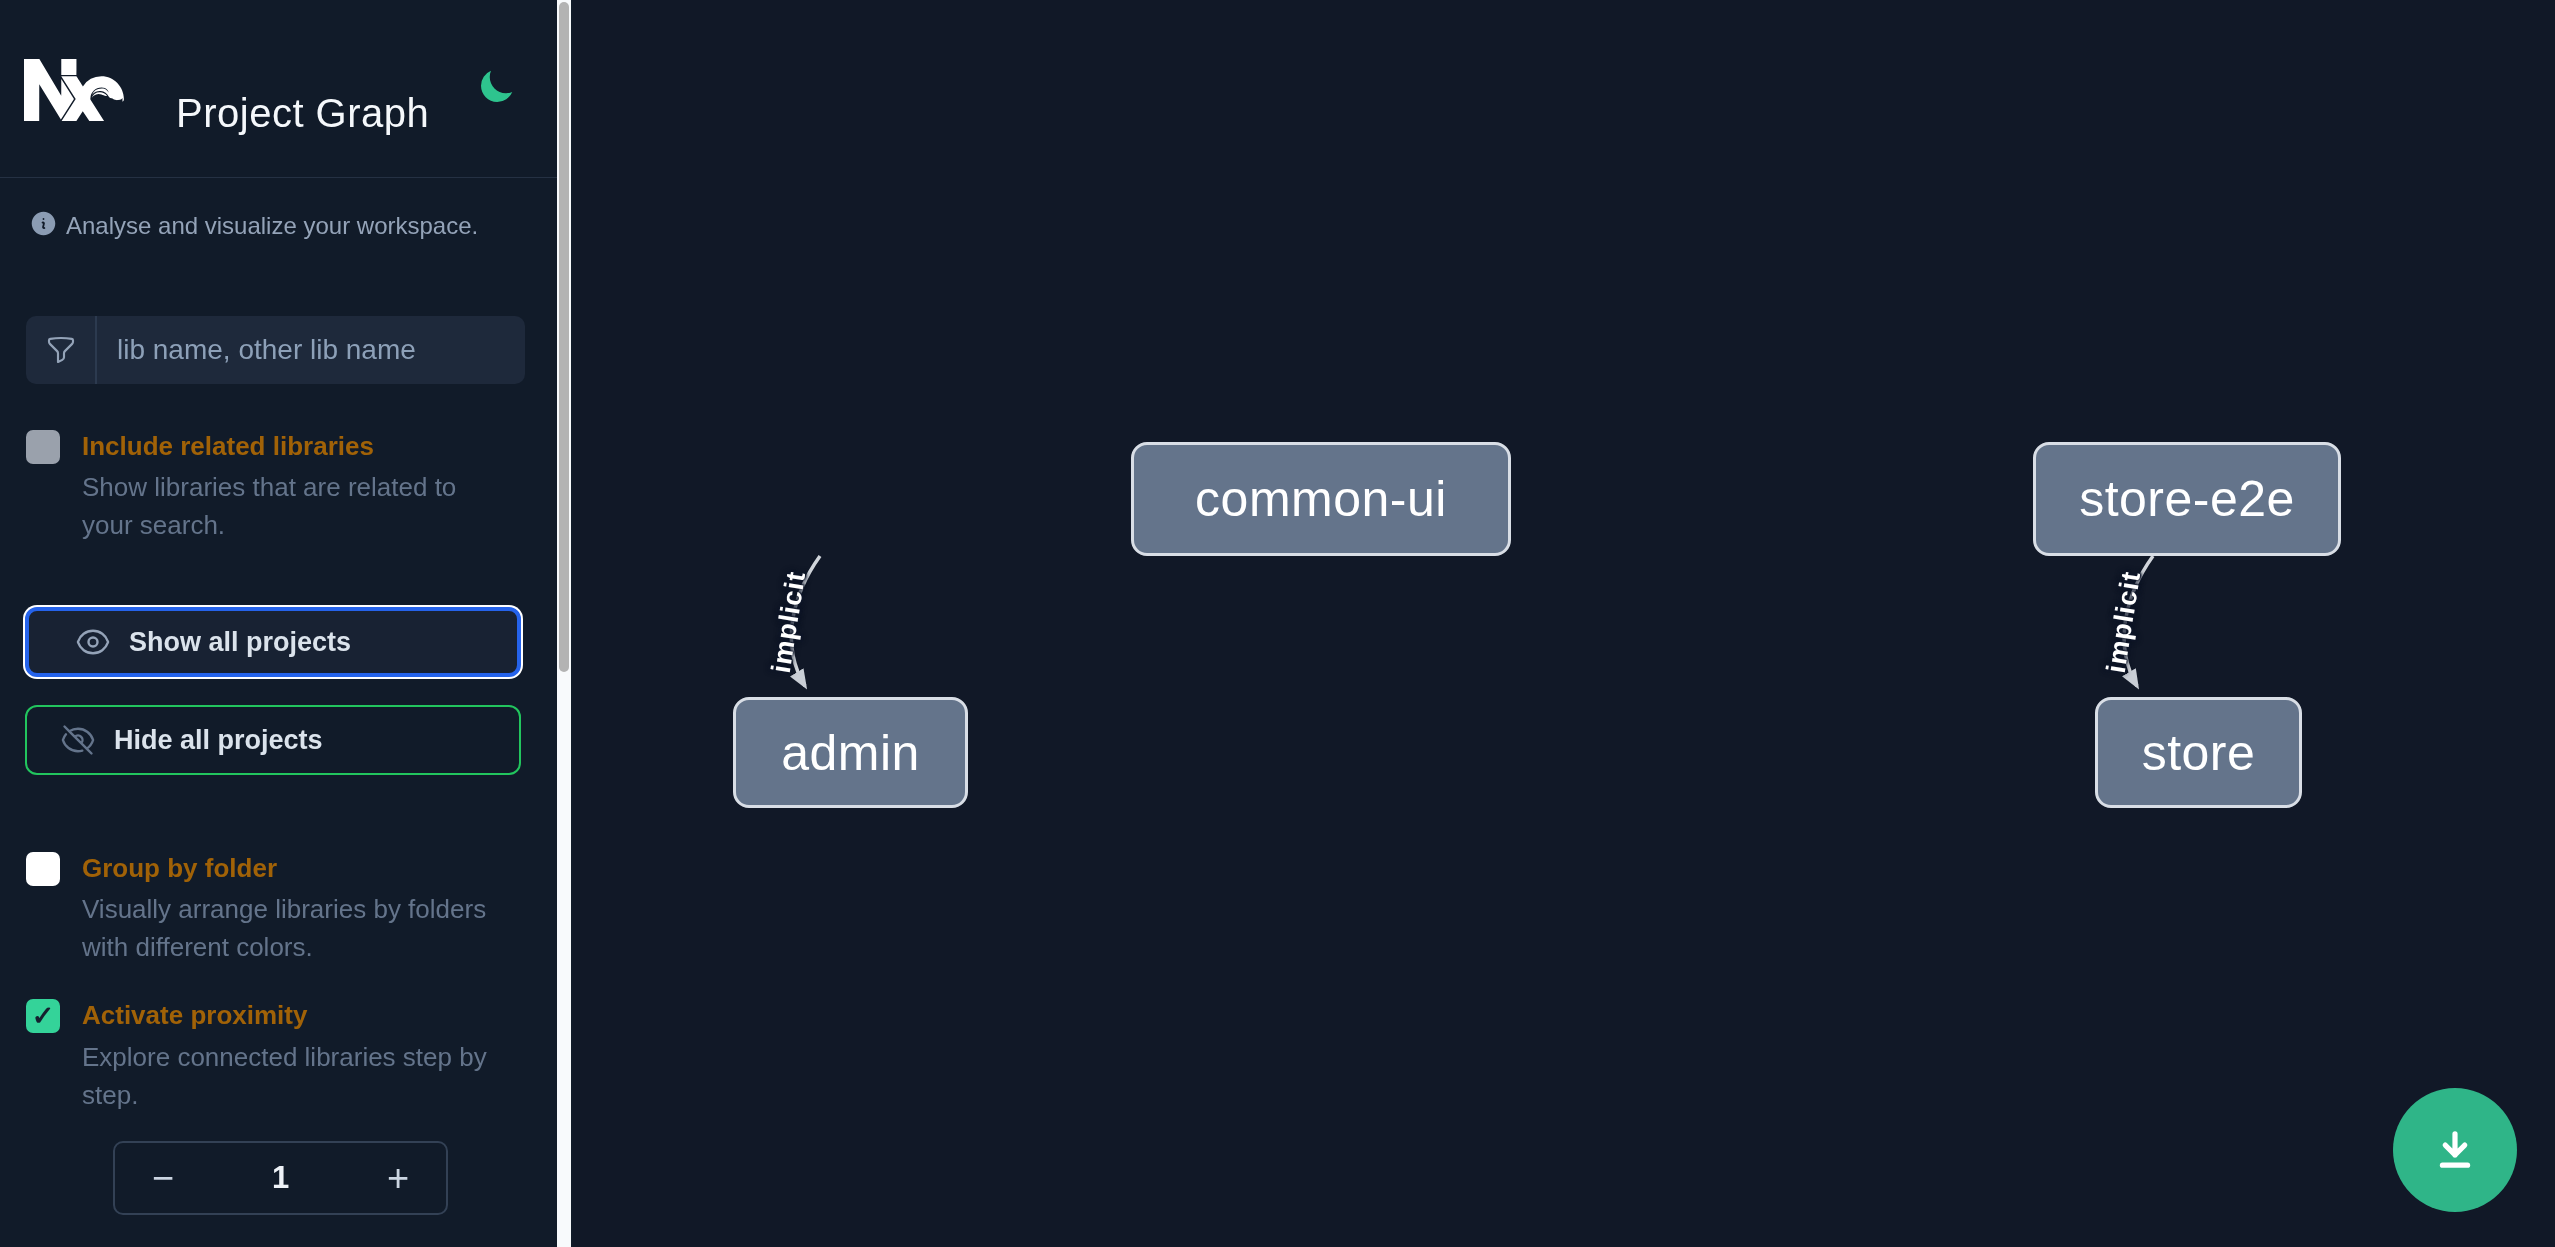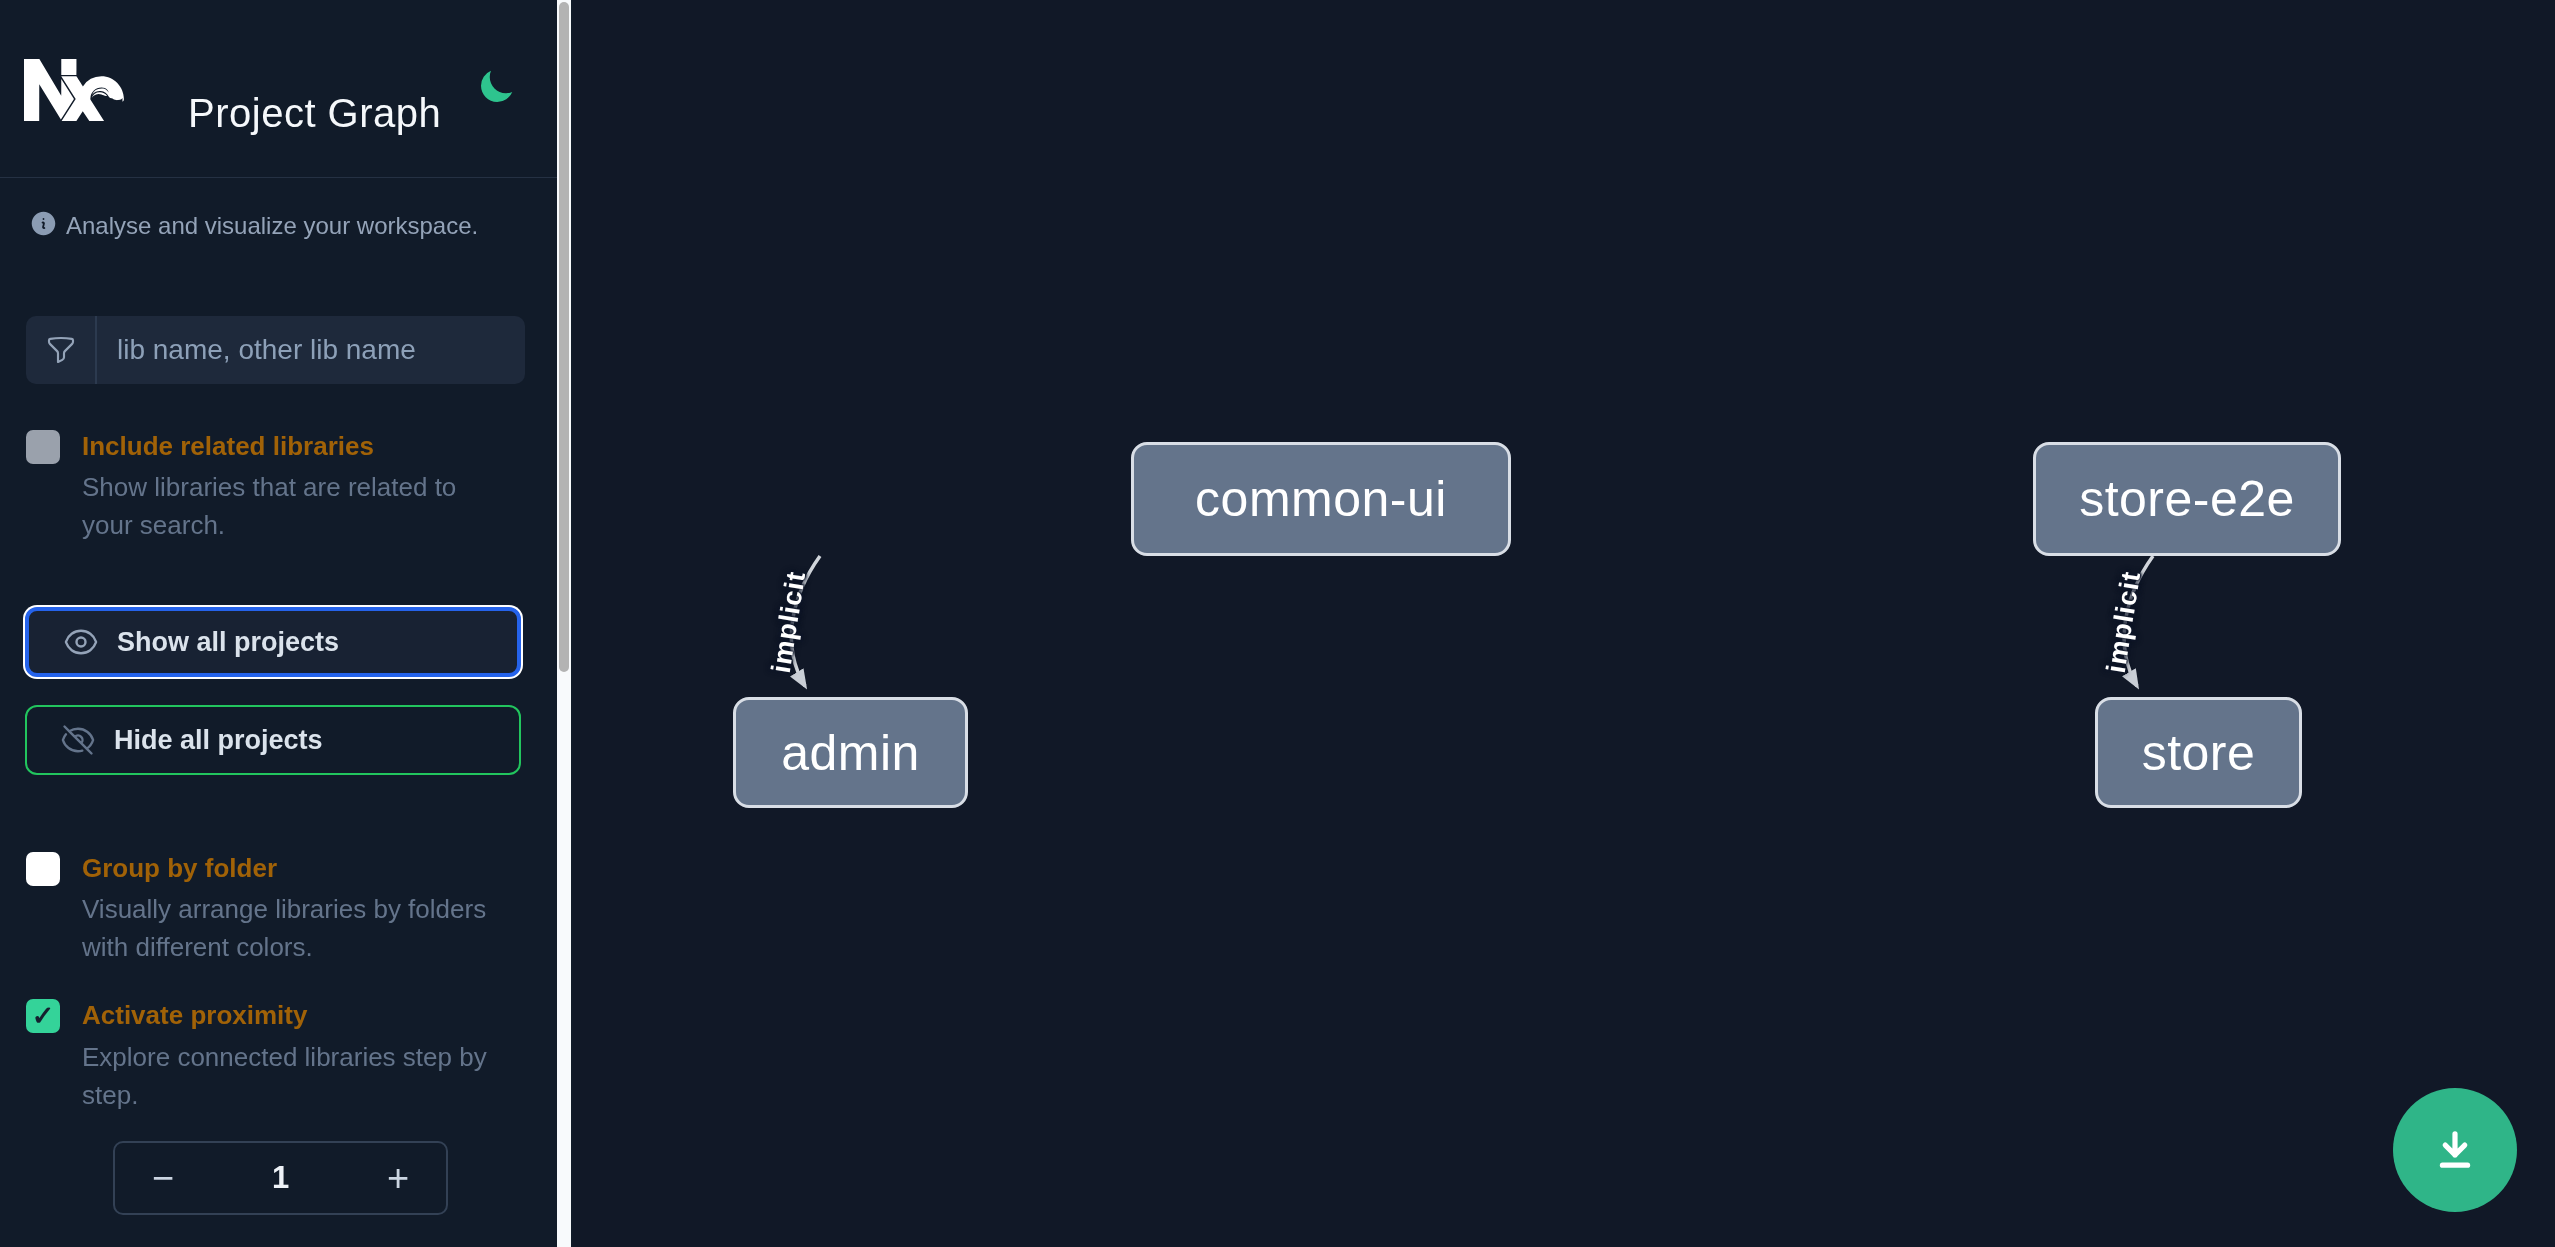--- a/index.html
+++ b/index.html
@@ -19,7 +19,7 @@
   }
   .nx-logo{position:absolute;left:24px;top:40px;width:100px;height:100px;}
   .app-title{
-    position:absolute;left:188px;top:64px;
+    position:absolute;left:176px;top:64px;
     font-size:40px;font-weight:500;color:#f5f8fb;letter-spacing:.5px;
   }
   .moon-btn{

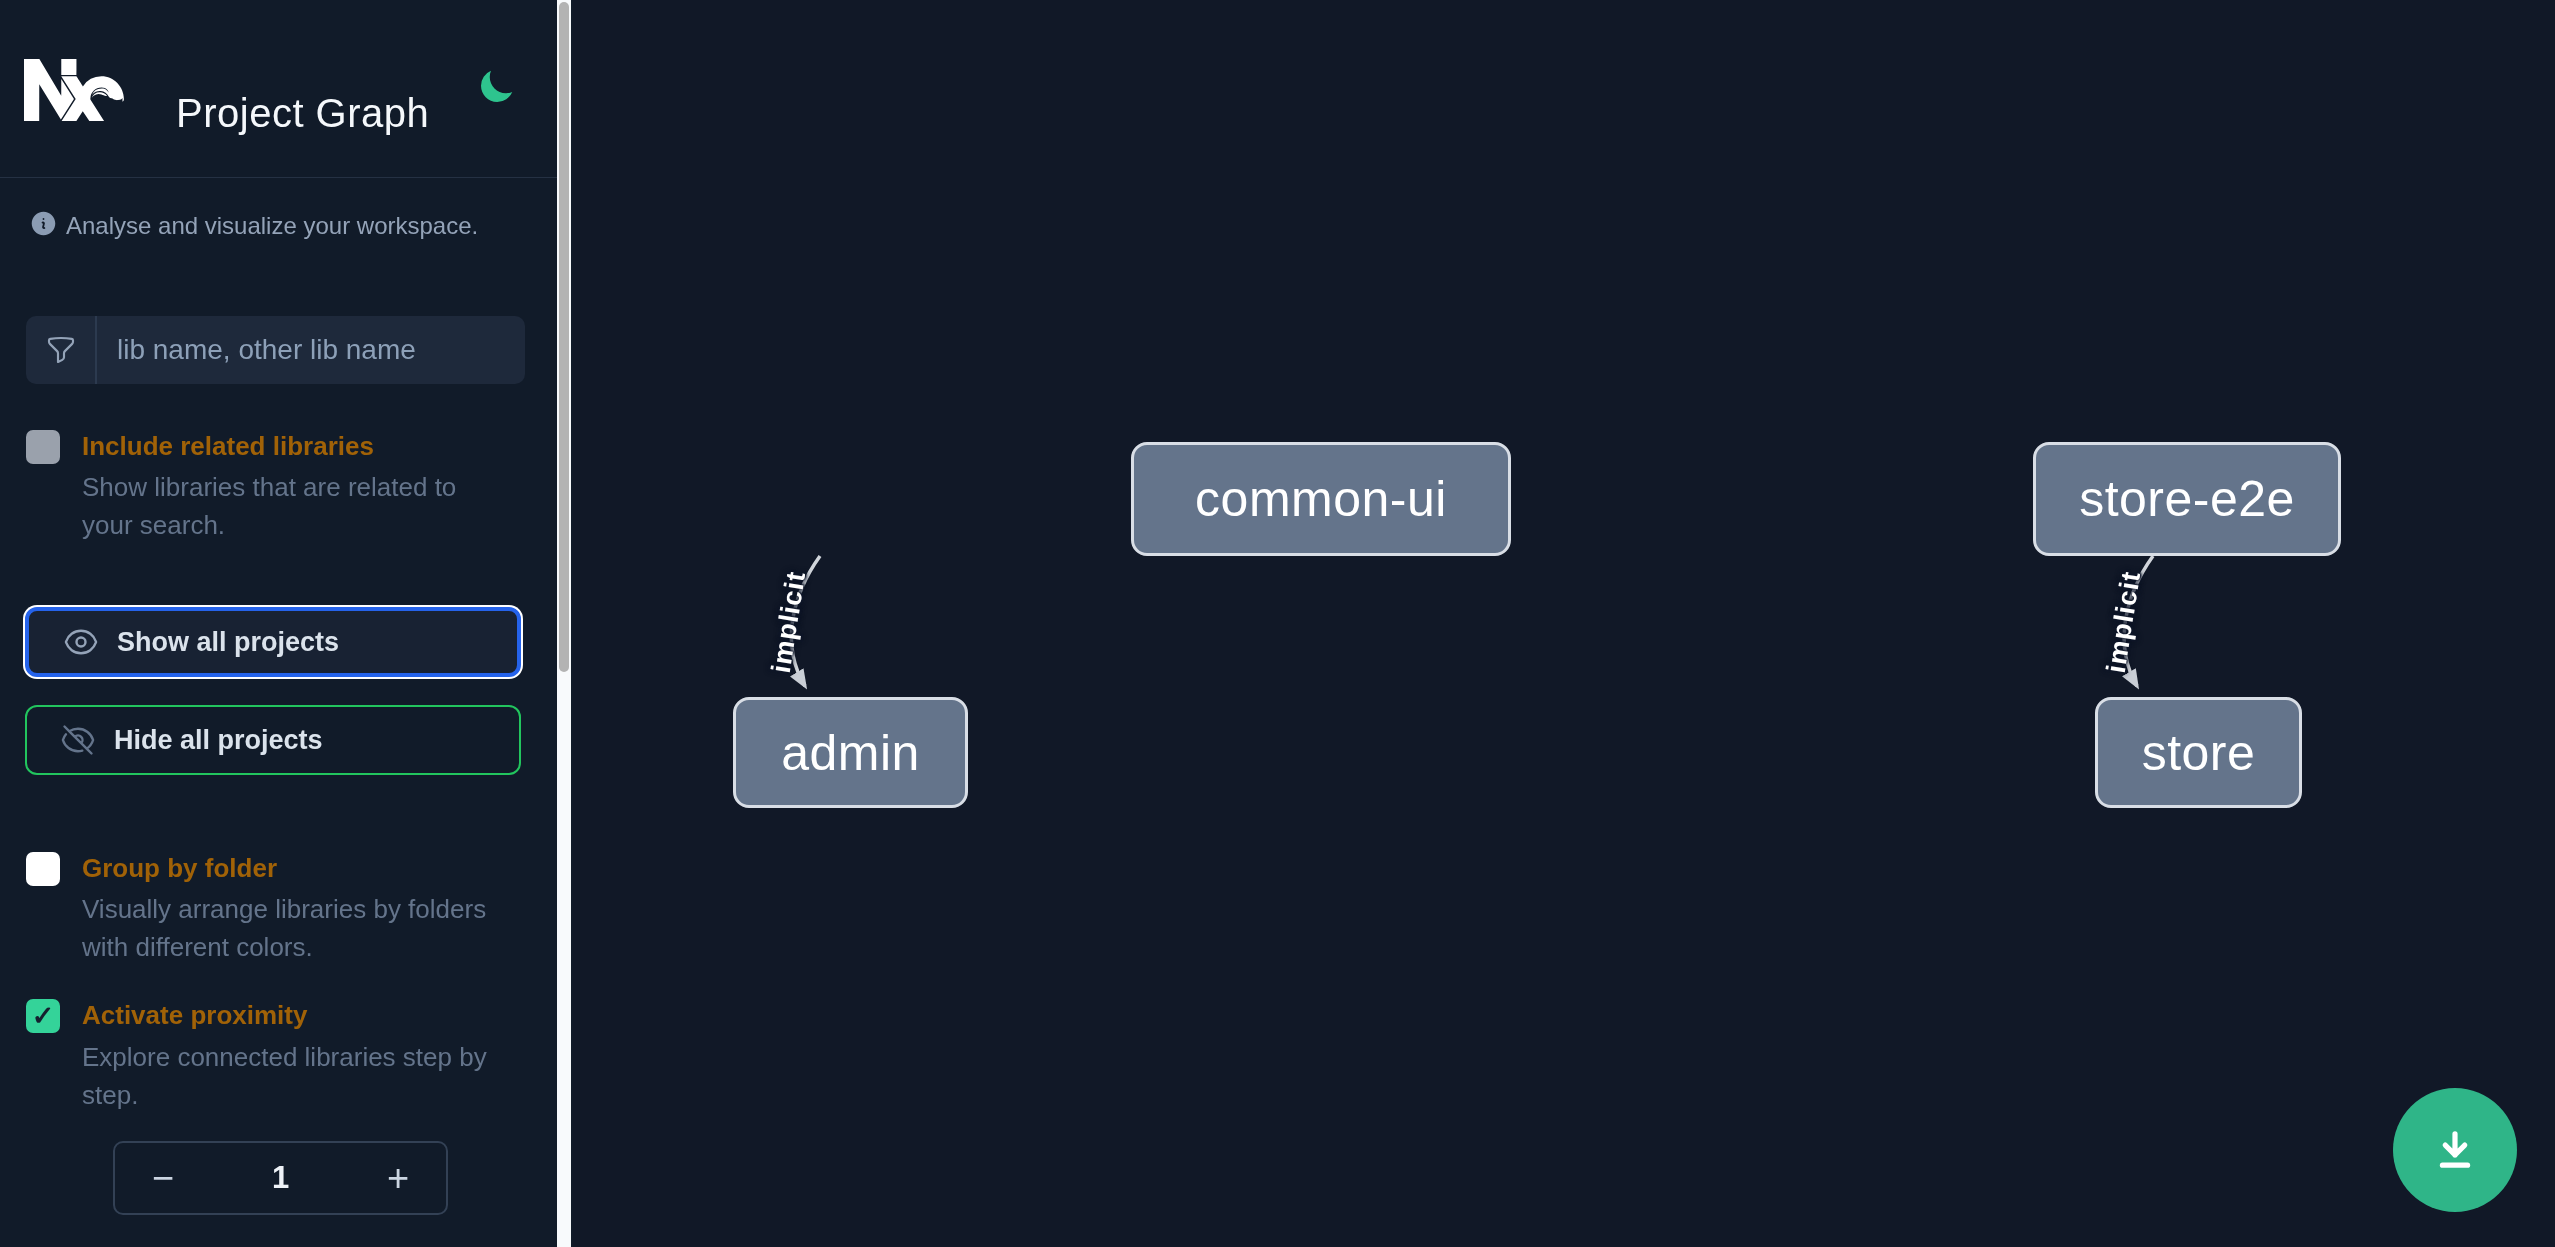--- a/index.html
+++ b/index.html
@@ -75,7 +75,7 @@
     border:4px solid #2563eb;
     box-shadow:0 0 0 2px #ffffff;
     background:#182233;
-    padding-left:34px;
+    padding-left:46px;
   }
   .side-btn svg{flex:none;}
   

